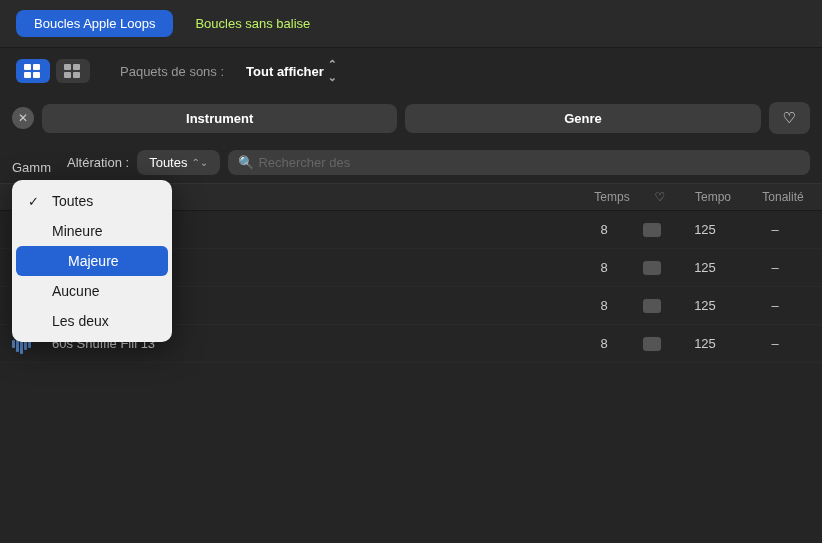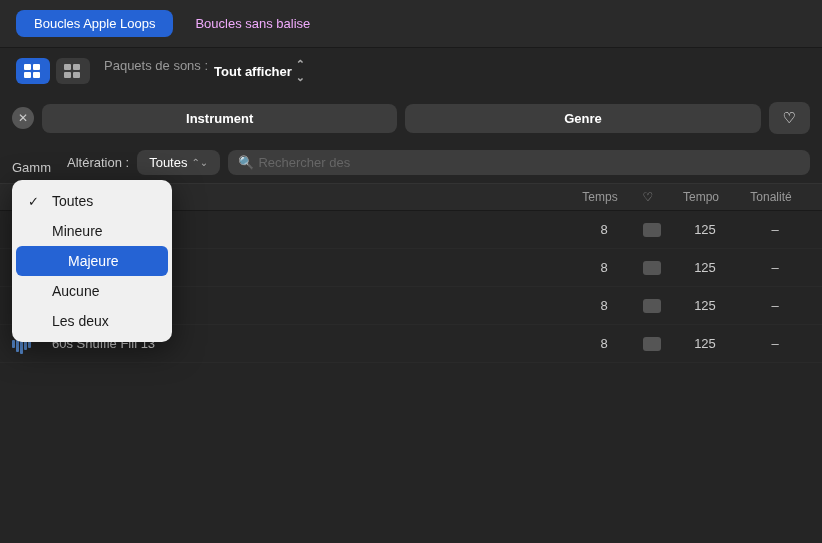--- a/index.html
+++ b/index.html
@@ -46,7 +46,7 @@
 
     .tab-button.inactive {
       background: transparent;
-      color: #f0abfc;
+      color: #bef264;
     }
 
     

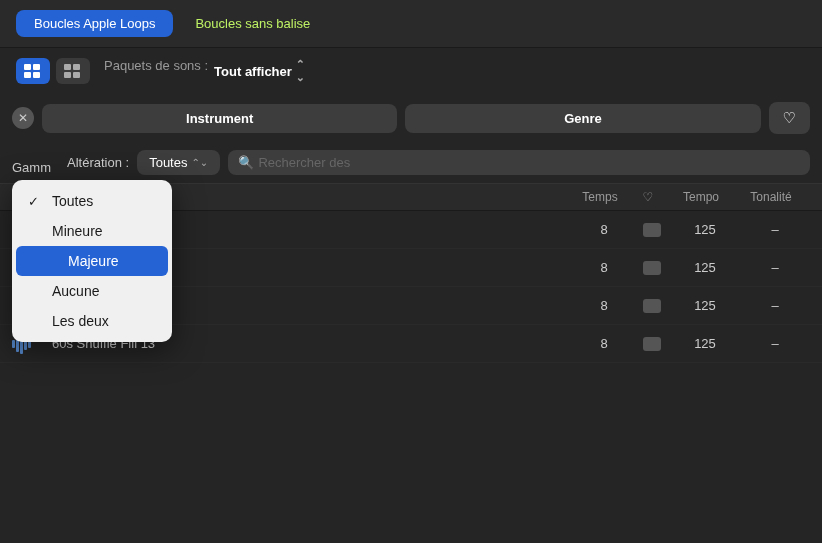--- a/index.html
+++ b/index.html
@@ -52,9 +52,10 @@
     
     .sound-packs-row {
       display: flex;
+      align-items: center;
       padding: 10px 16px;
       background: #252525;
-      gap: 6px;
+      gap: 22px;
     }
 
     .view-toggle-group {

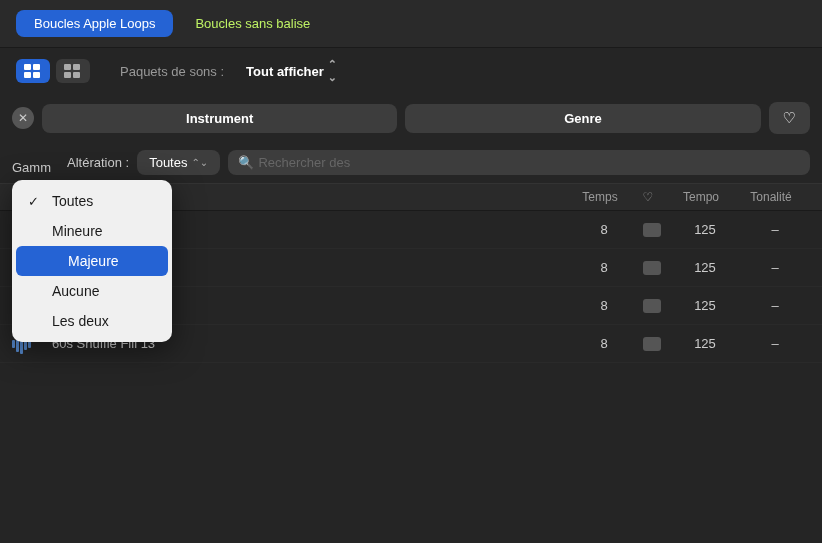--- a/index.html
+++ b/index.html
@@ -201,7 +201,7 @@
       display: grid;
       grid-template-columns: 36px 1fr 60px 36px 70px 70px;
       align-items: center;
-      padding: 6px 16px;
+      padding: 6px 4px;
       background: #2a2a2a;
       border-top: 1px solid #333;
       border-bottom: 1px solid #1a1a1a;

